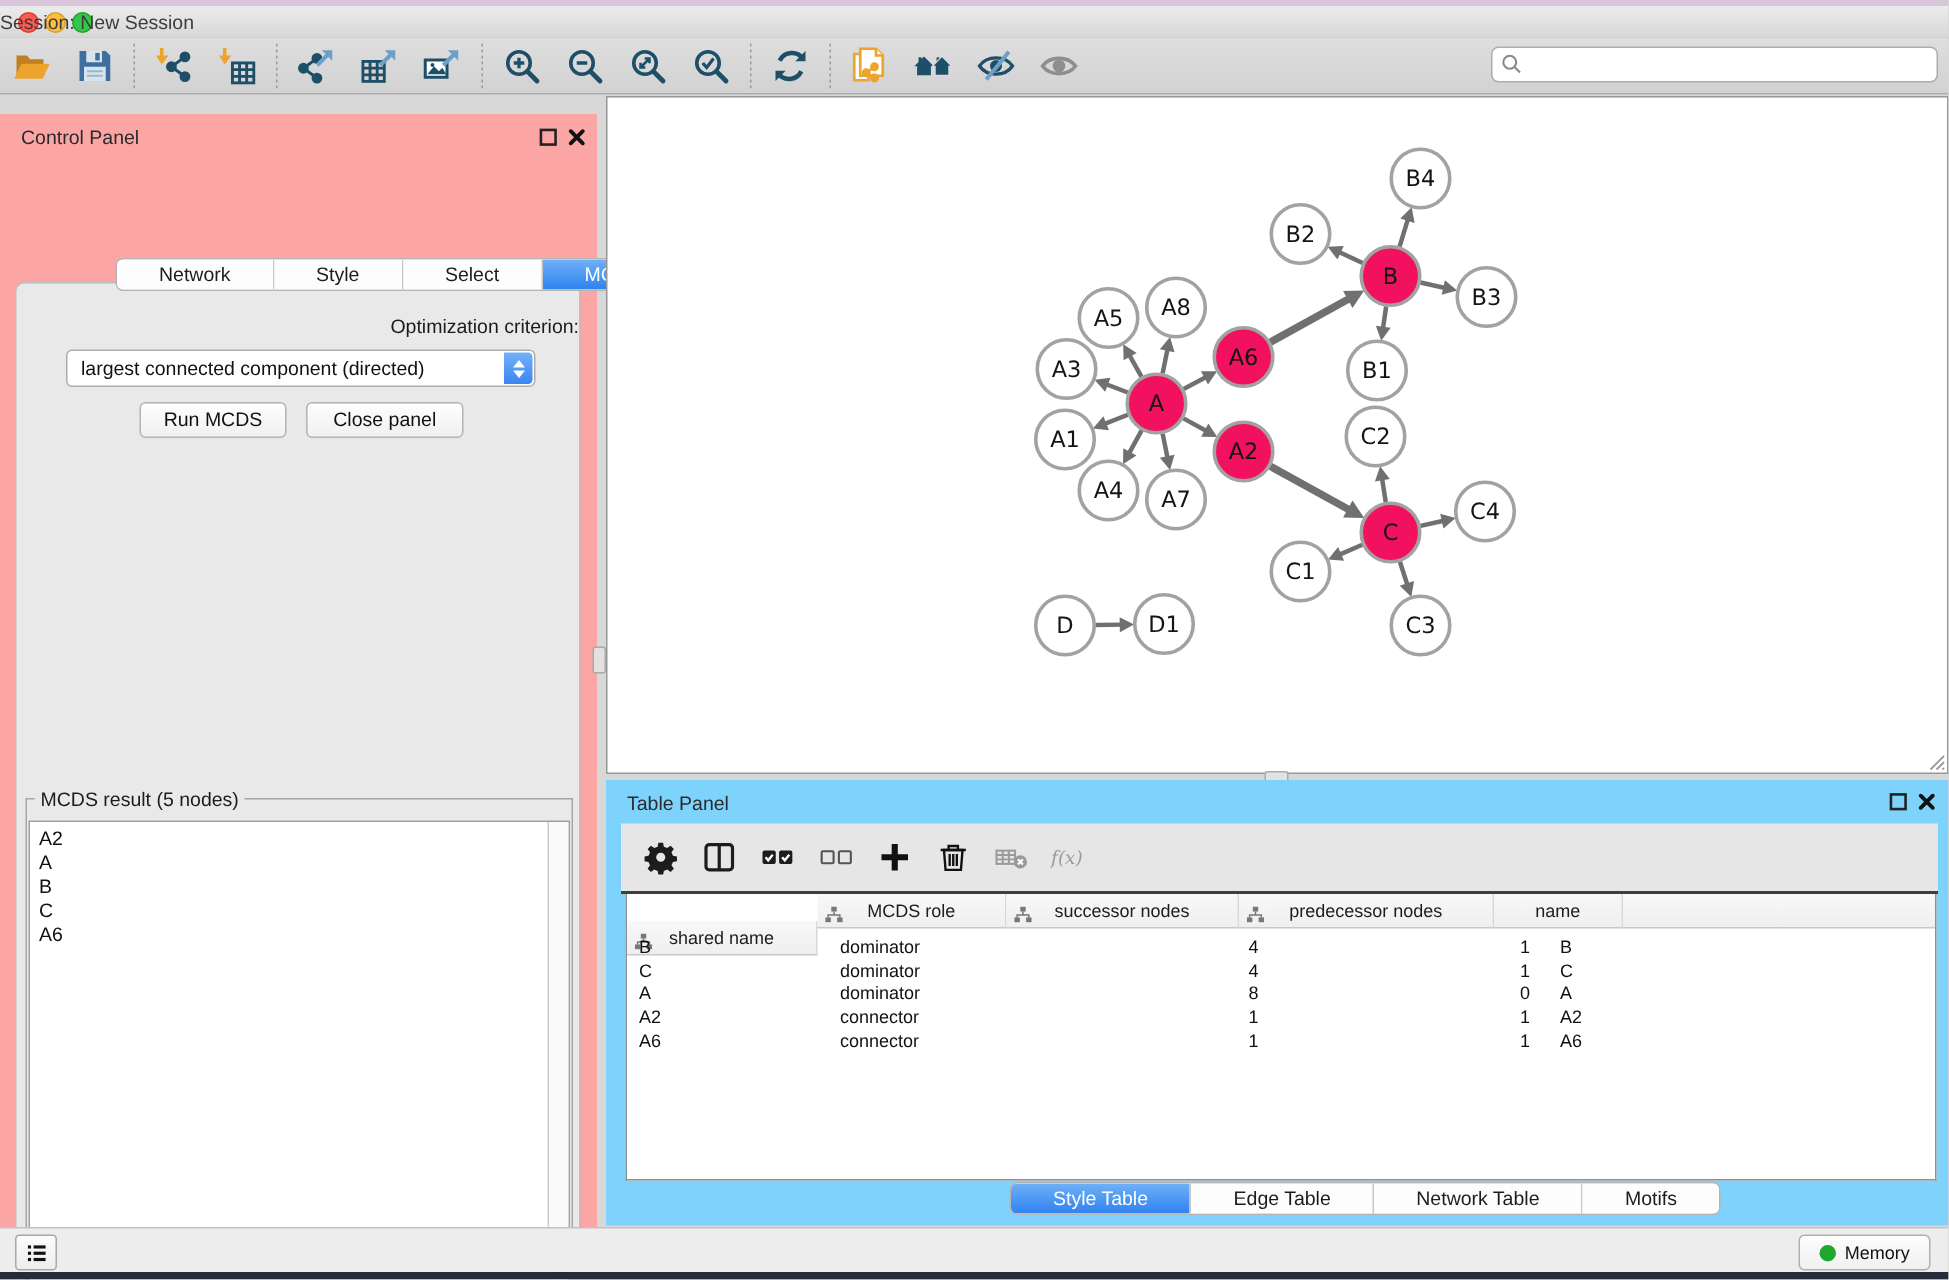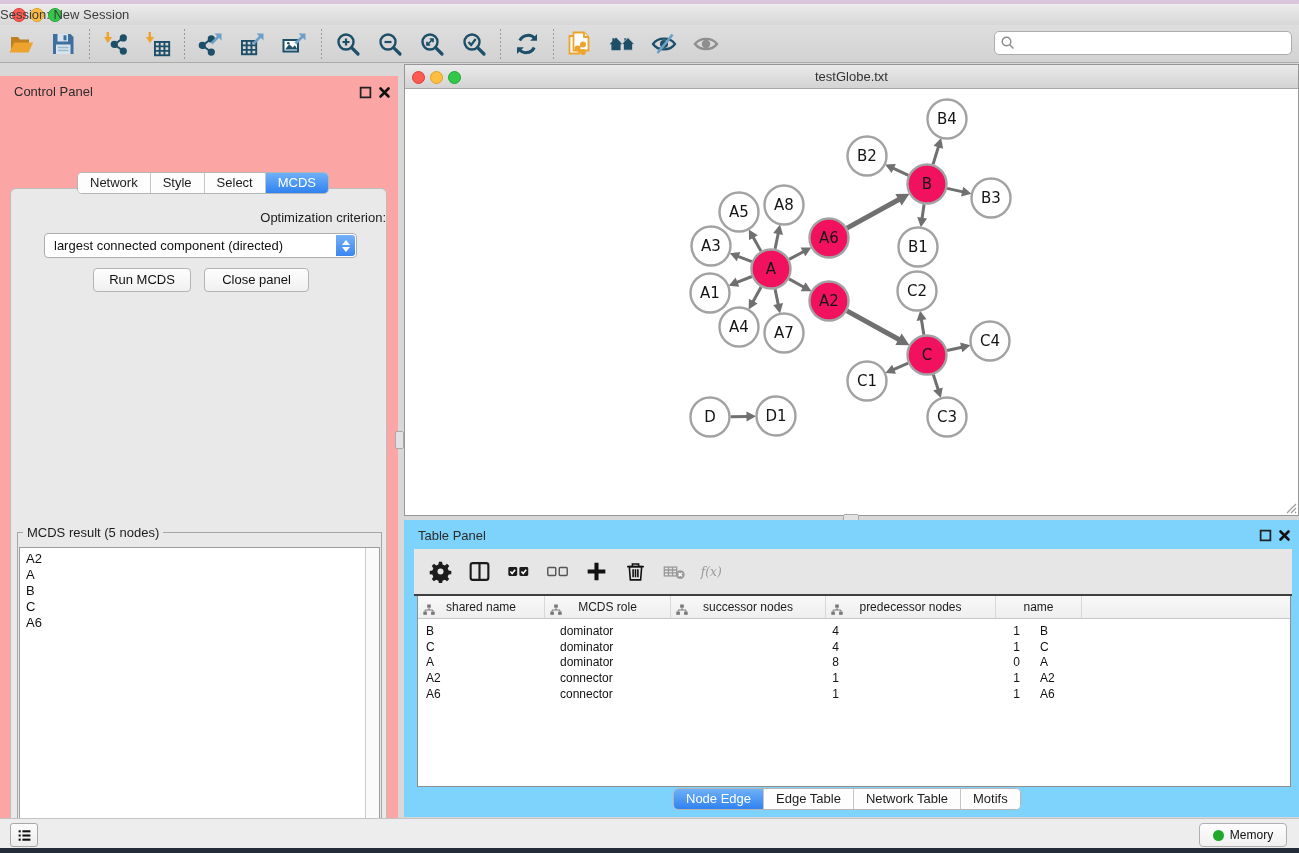--- a/index.html
+++ b/index.html
@@ -340,12 +340,6 @@
 </div>
 
 <div class="abs net-window" data-name="network-view-window">
-  <div class="net-title" data-name="network-window-titlebar">
-    <span class="light r" data-name="network-close-icon"></span>
-    <span class="light y" data-name="network-minimize-icon"></span>
-    <span class="light g" data-name="network-zoom-icon"></span>
-    <div class="title" data-name="network-window-title">testGlobe.txt</div>
-  </div>
   <svg class="net-canvas" id="net-svg" data-name="network-canvas" viewBox="0 0 891 425">
       <line x1="355.96453748749343" y1="163.12433239959762" x2="347.46220580946004" y2="147.97955409810072" stroke="#707070" stroke-width="3" data-name="graph-edge-A-A5"></line>
       <polygon points="343.79069513415277,141.43967570770963 352.80119424980273,147.2758478853335 344.081356395948,152.17119545240988" fill="#707070" data-name="graph-arrowhead"></polygon>

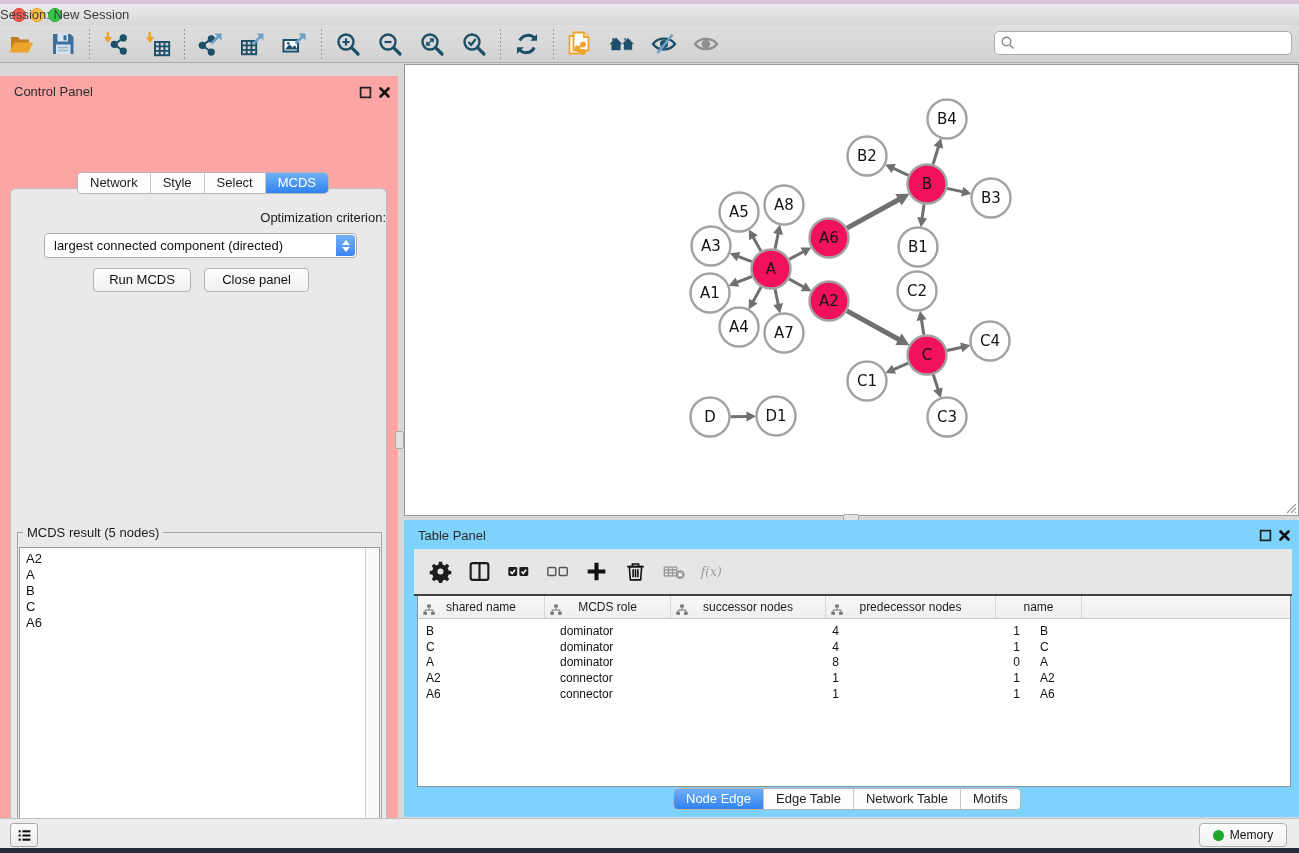--- a/index.html
+++ b/index.html
@@ -40,7 +40,7 @@
 
   .seggroup{position:absolute;display:flex;border:1px solid #b5b5b5;border-radius:5px;
             overflow:hidden;background:#fff;height:20px}
-  .seg{height:20px;line-height:20px;font-size:13px;color:#1c1c1c;padding:0 12px;
+  .seg{height:20px;line-height:20px;font-size:13px;color:#1c1c1c;padding:0 28px;
        border-right:1px solid #c6c6c6;background:#fdfdfd;white-space:nowrap}
   .seg:last-child{border-right:0}
   .seg.sel{background:linear-gradient(#6fb0f7,#2f82f0);color:#fff}

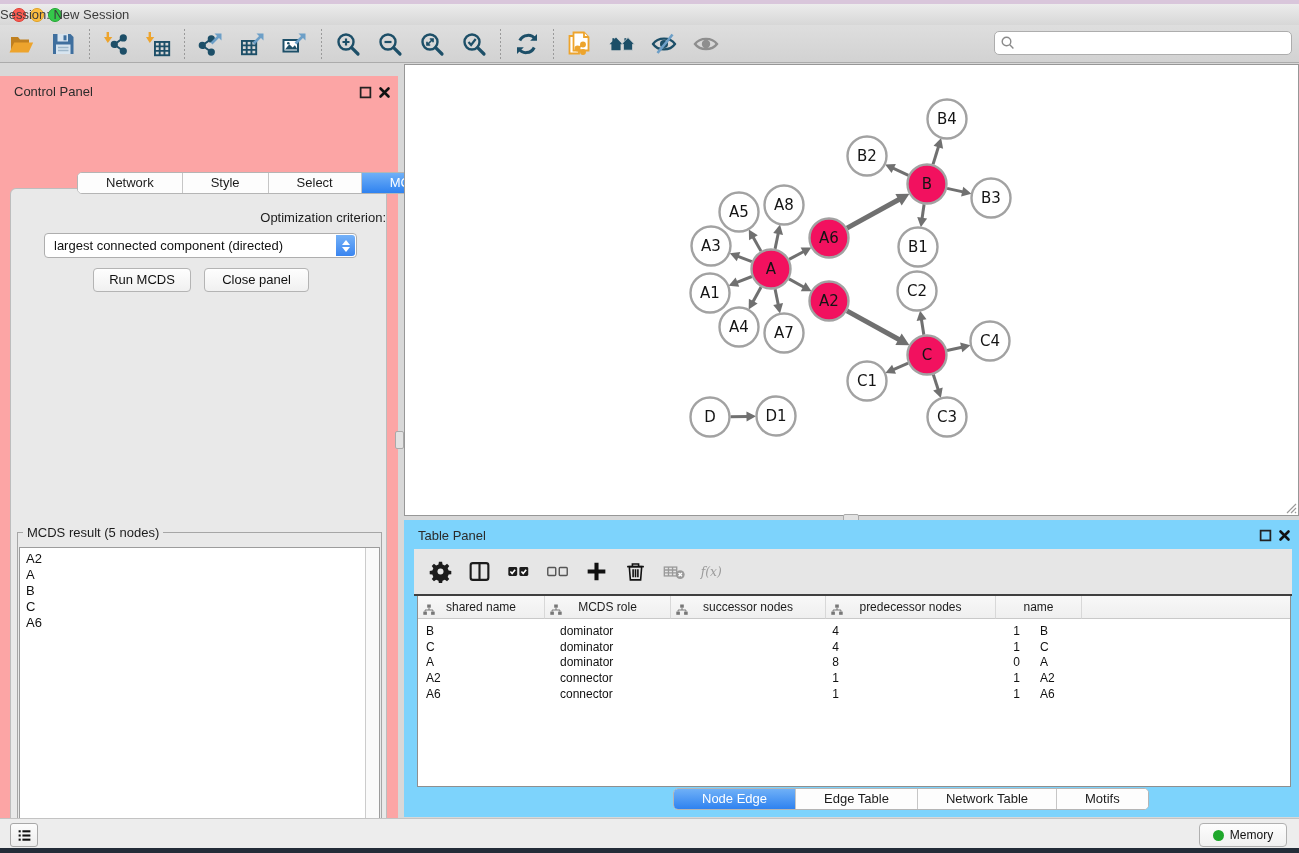--- a/index.html
+++ b/index.html
@@ -511,7 +511,7 @@
 
   <div class="dtable" data-name="node-table">
     <div class="thead" id="table-head" data-name="table-header-row">
-        <div class="th" data-name="column-header-shared-name" style="width: 126px;"><span class="cicon" data-name="shared-column-icon"><svg viewBox="0 0 12 12">
+        <div class="th" data-name="column-header-shared-name" style="width: 126px; margin-top: 18px;"><span class="cicon" data-name="shared-column-icon"><svg viewBox="0 0 12 12">
               <g fill="#777">
                 <rect x="4.2" y="0.5" width="3.6" height="3.2"></rect>
                 <rect x="0.3" y="7.6" width="3.6" height="3.2"></rect>

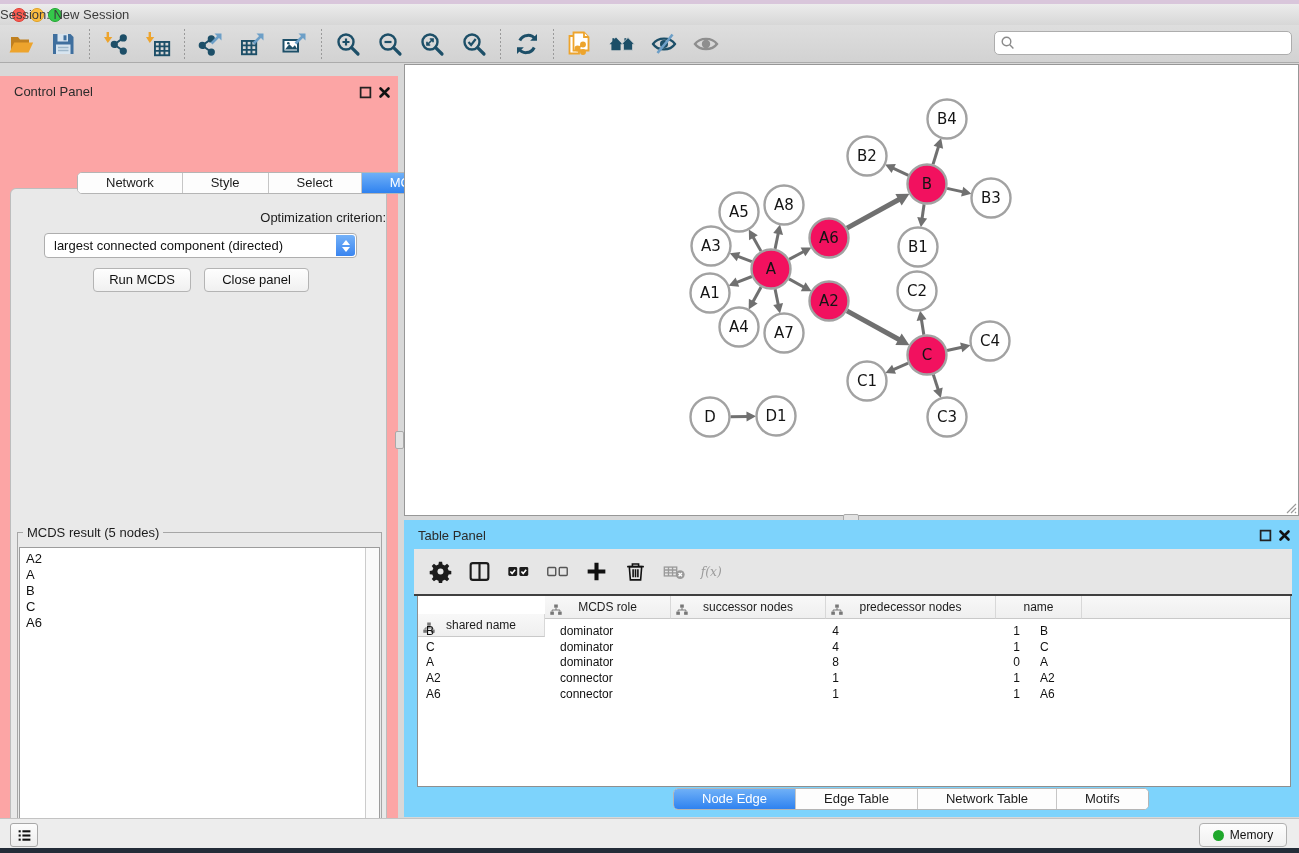--- a/index.html
+++ b/index.html
@@ -586,7 +586,7 @@
   </div>
 
   <span class="seggroup tp-tabs-wrap" id="table-tabs" data-name="table-tabs">
-      <span class="seg sel" data-name="tab-node-table">Node Edge</span>
+      <span class="seg sel" data-name="tab-node-table">Style Table</span>
       <span class="seg" data-name="tab-edge-table">Edge Table</span>
       <span class="seg" data-name="tab-network-table">Network Table</span>
       <span class="seg" data-name="tab-motifs">Motifs</span>

